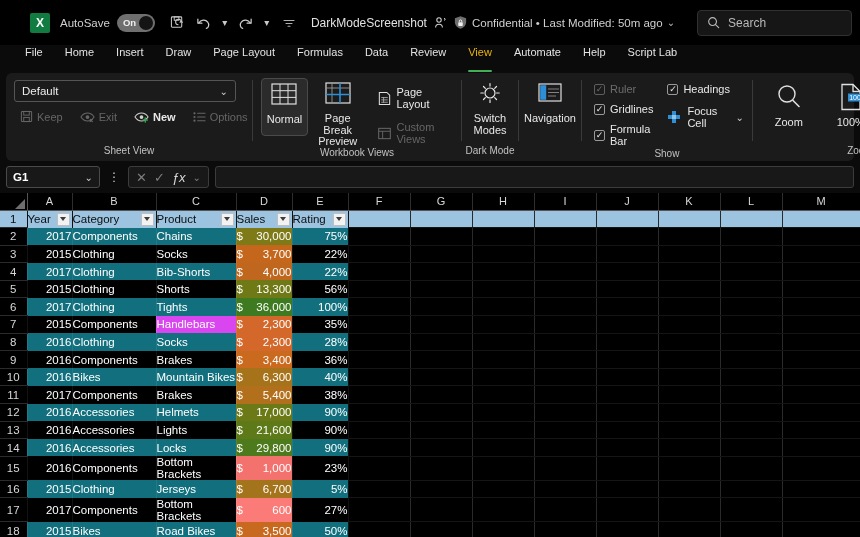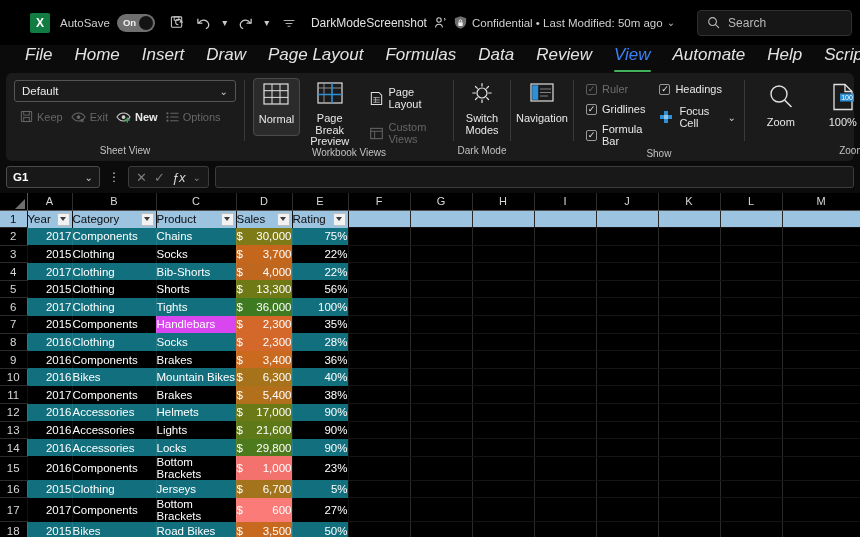--- a/index.html
+++ b/index.html
@@ -29,7 +29,7 @@
 
   
   .tabs{ height:28px; background:#0b0b0b; display:flex; align-items:flex-end; padding-left:14px; gap:0; flex:0 0 28px;}
-  .tab{ font-size:17px; color:#e3e3e3; padding:3px 11px 8px; position:relative; white-space:nowrap;font-style:italic; }
+  .tab{ font-size:11px; color:#e3e3e3; padding:3px 11px 15px; position:relative; white-space:nowrap; }
   .tab.active{ color:#3b82f6; }
   .tab.active::after{ content:""; position:absolute; left:11px; right:11px; bottom:1px; height:2px; background:#41b058; border-radius:1px;}
 

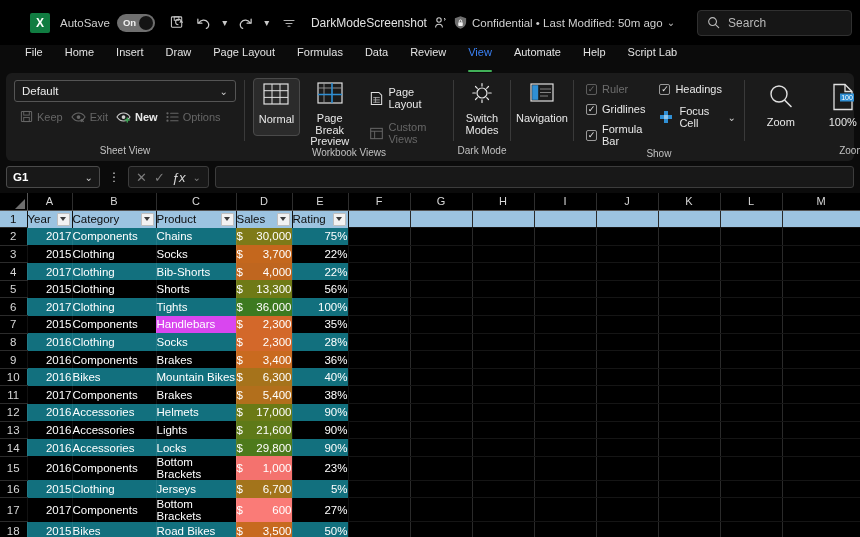--- a/index.html
+++ b/index.html
@@ -30,7 +30,7 @@
   
   .tabs{ height:28px; background:#0b0b0b; display:flex; align-items:flex-end; padding-left:14px; gap:0; flex:0 0 28px;}
   .tab{ font-size:11px; color:#e3e3e3; padding:3px 11px 15px; position:relative; white-space:nowrap; }
-  .tab.active{ color:#3b82f6; }
+  .tab.active{ color:#eab308; }
   .tab.active::after{ content:""; position:absolute; left:11px; right:11px; bottom:1px; height:2px; background:#41b058; border-radius:1px;}
 
   

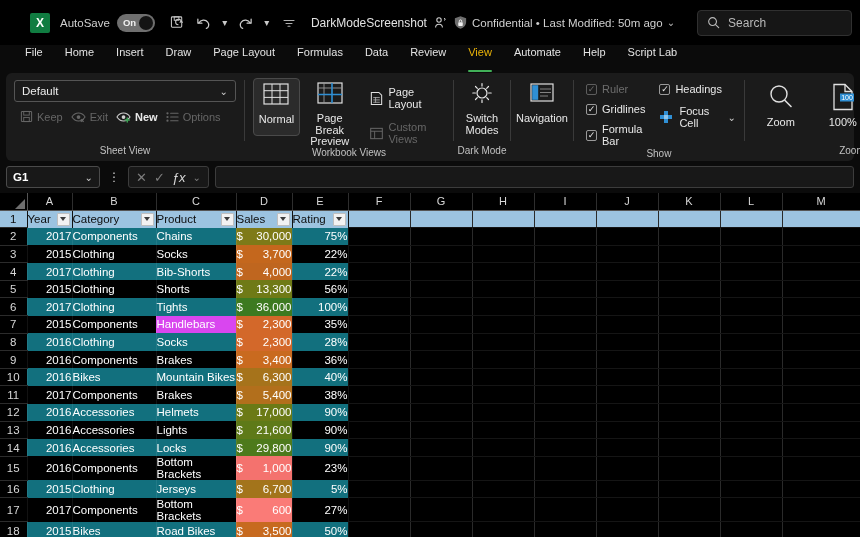--- a/index.html
+++ b/index.html
@@ -187,7 +187,7 @@
           <span>Default</span>
           <span style="font-size:10px;color:#d0d0d0;">⌄</span>
         </div>
-        <div style="display:flex;padding-left:2px;">
+        <div style="display:flex;gap:9px;padding-left:2px;">
           <div class="smallbtn off">
             <span style="display:flex;">
               <svg width="13" height="13" viewBox="0 0 14 14">

